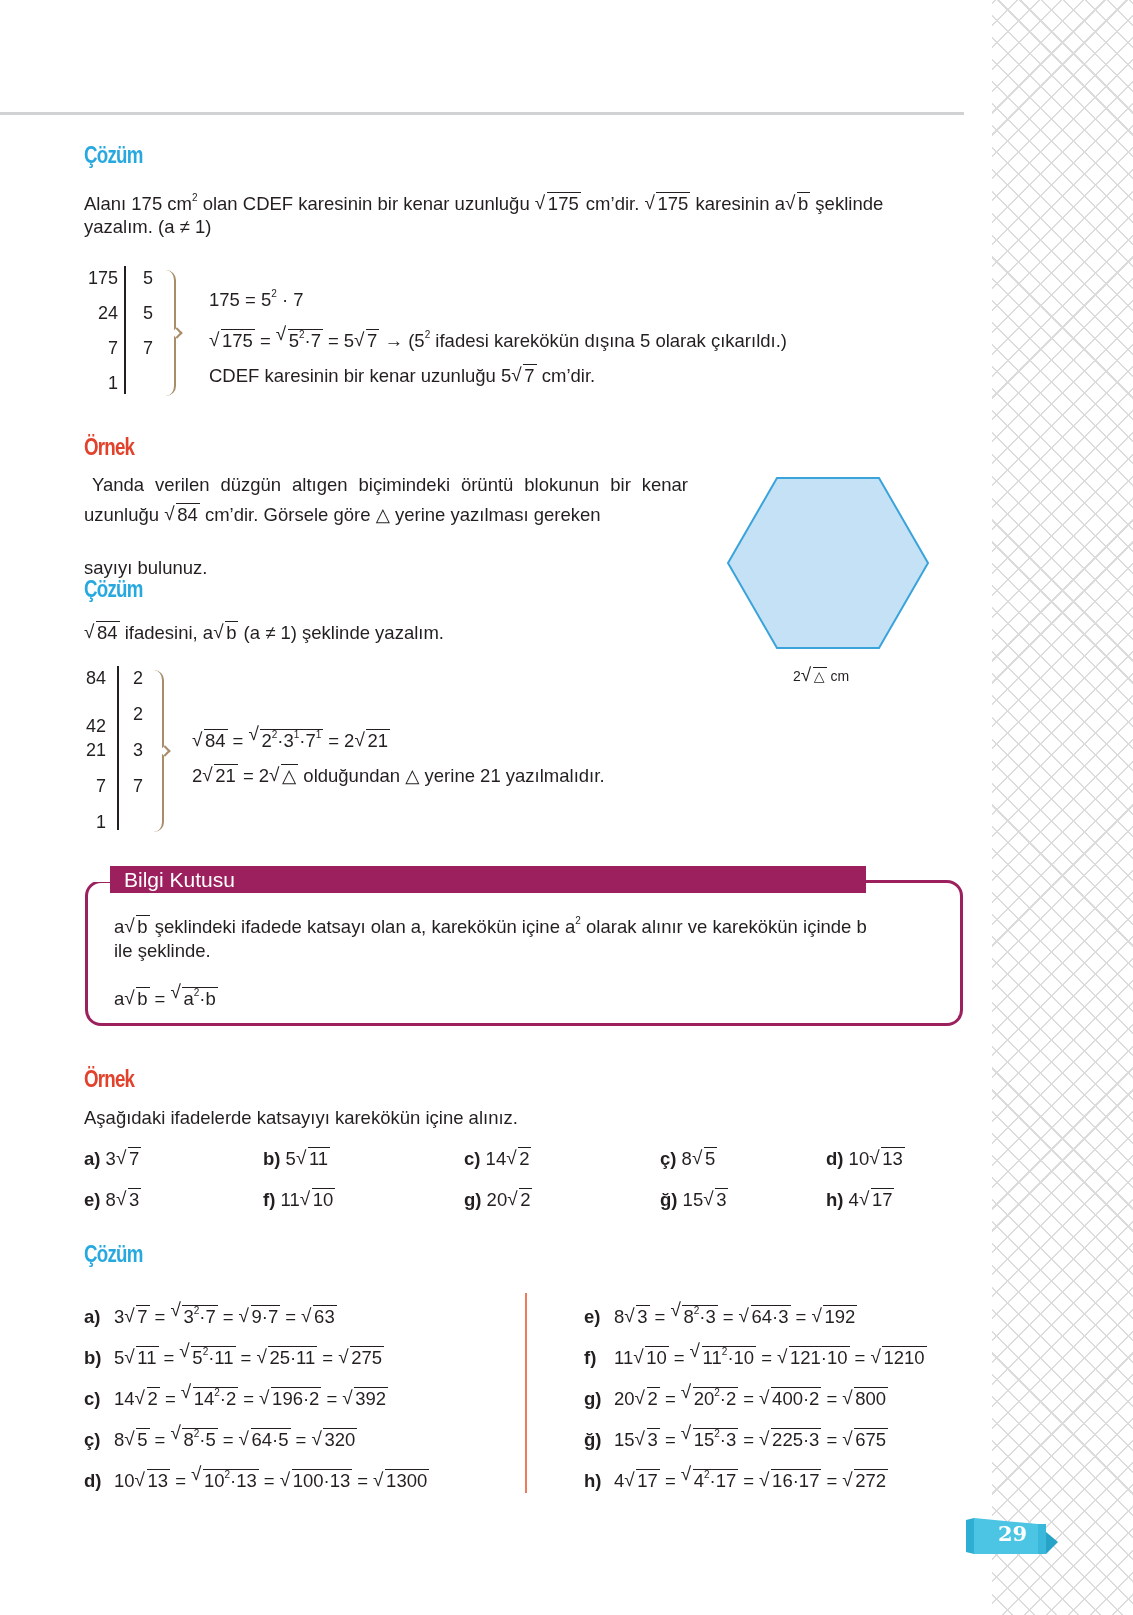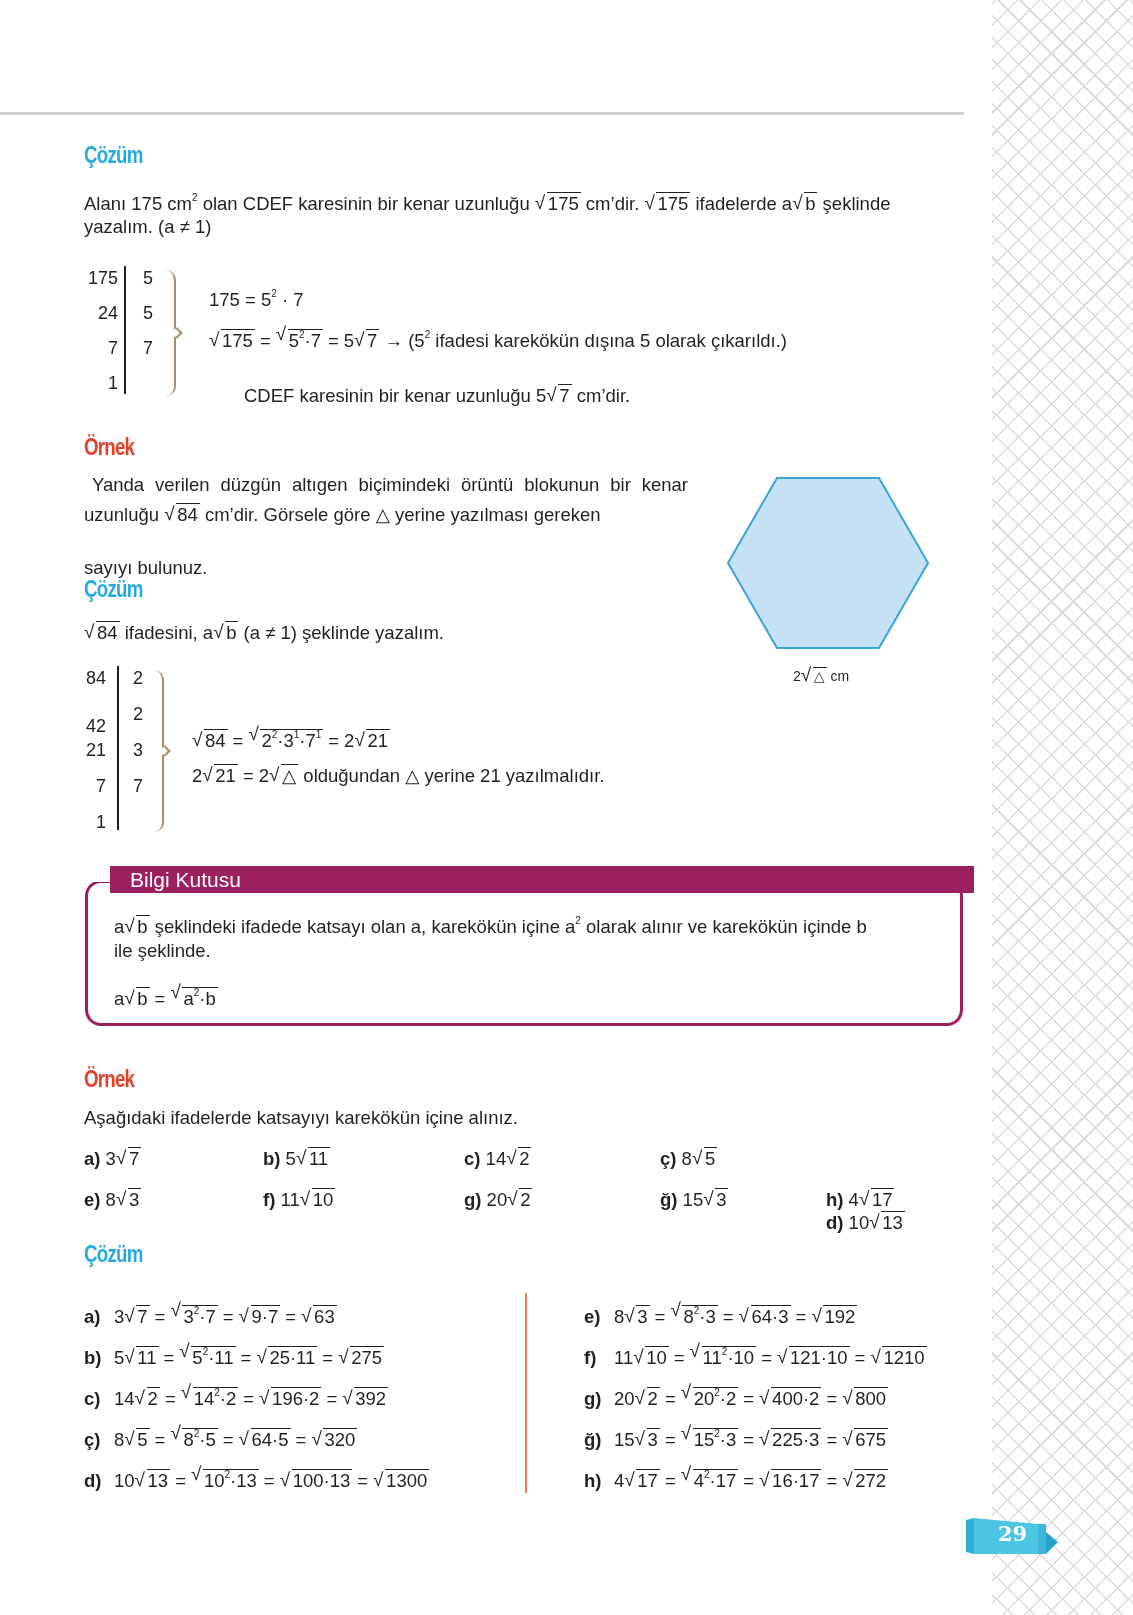--- a/index.html
+++ b/index.html
@@ -59,7 +59,7 @@
 <div class="abs heading cozum" style="left:84px; top:141px;">Çözüm</div>
 
 <div class="abs txt" style="left:84px; top:183px;">
-  <span>Alanı 175 cm</span><sup>2</sup><span> olan CDEF karesinin bir kenar uzunluğu </span><span class="sq"><span class="rad">175</span></span><span> cm’dir. </span><span class="sq"><span class="rad">175</span></span><span> ifadelerde a</span><span class="sq"><span class="rad">b</span></span><span> şeklinde</span>
+  <span>Alanı 175 cm</span><sup>2</sup><span> olan CDEF karesinin bir kenar uzunluğu </span><span class="sq"><span class="rad">175</span></span><span> cm’dir. </span><span class="sq"><span class="rad">175</span></span><span> karesinin a</span><span class="sq"><span class="rad">b</span></span><span> şeklinde</span>
 </div>
 <div class="abs txt" style="left:84px; top:212px;text-align:right;">yazalım. (a ≠ 1)</div>
 

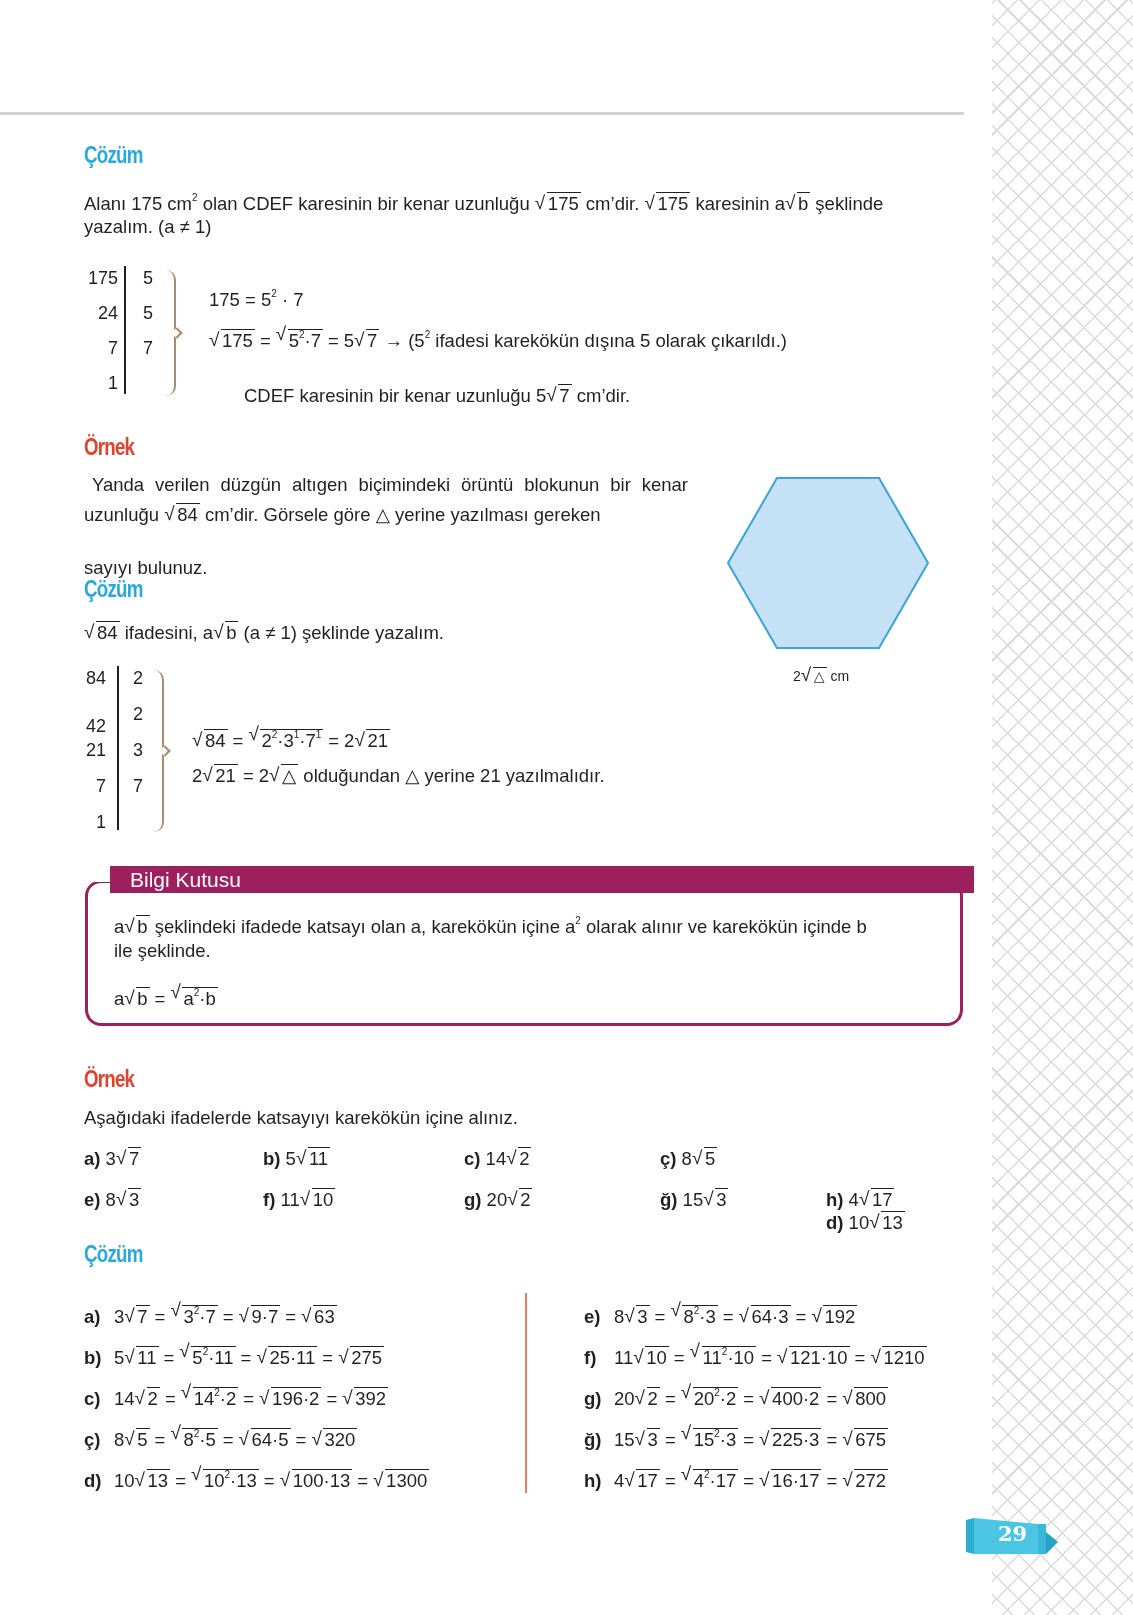--- a/index.html
+++ b/index.html
@@ -83,7 +83,7 @@
   <span>→</span>
   <span>(5</span><sup>2</sup><span> ifadesi karekökün dışına 5 olarak çıkarıldı.)</span>
 </div>
-<div class="abs txt" style="left:209px; top:381px;margin-left:35px;">
+<div class="abs txt" style="left:209px; top:361px;">
   <span>CDEF karesinin bir kenar uzunluğu 5</span><span class="sq"><span class="rad">7</span></span><span> cm’dir.</span>
 </div>
 

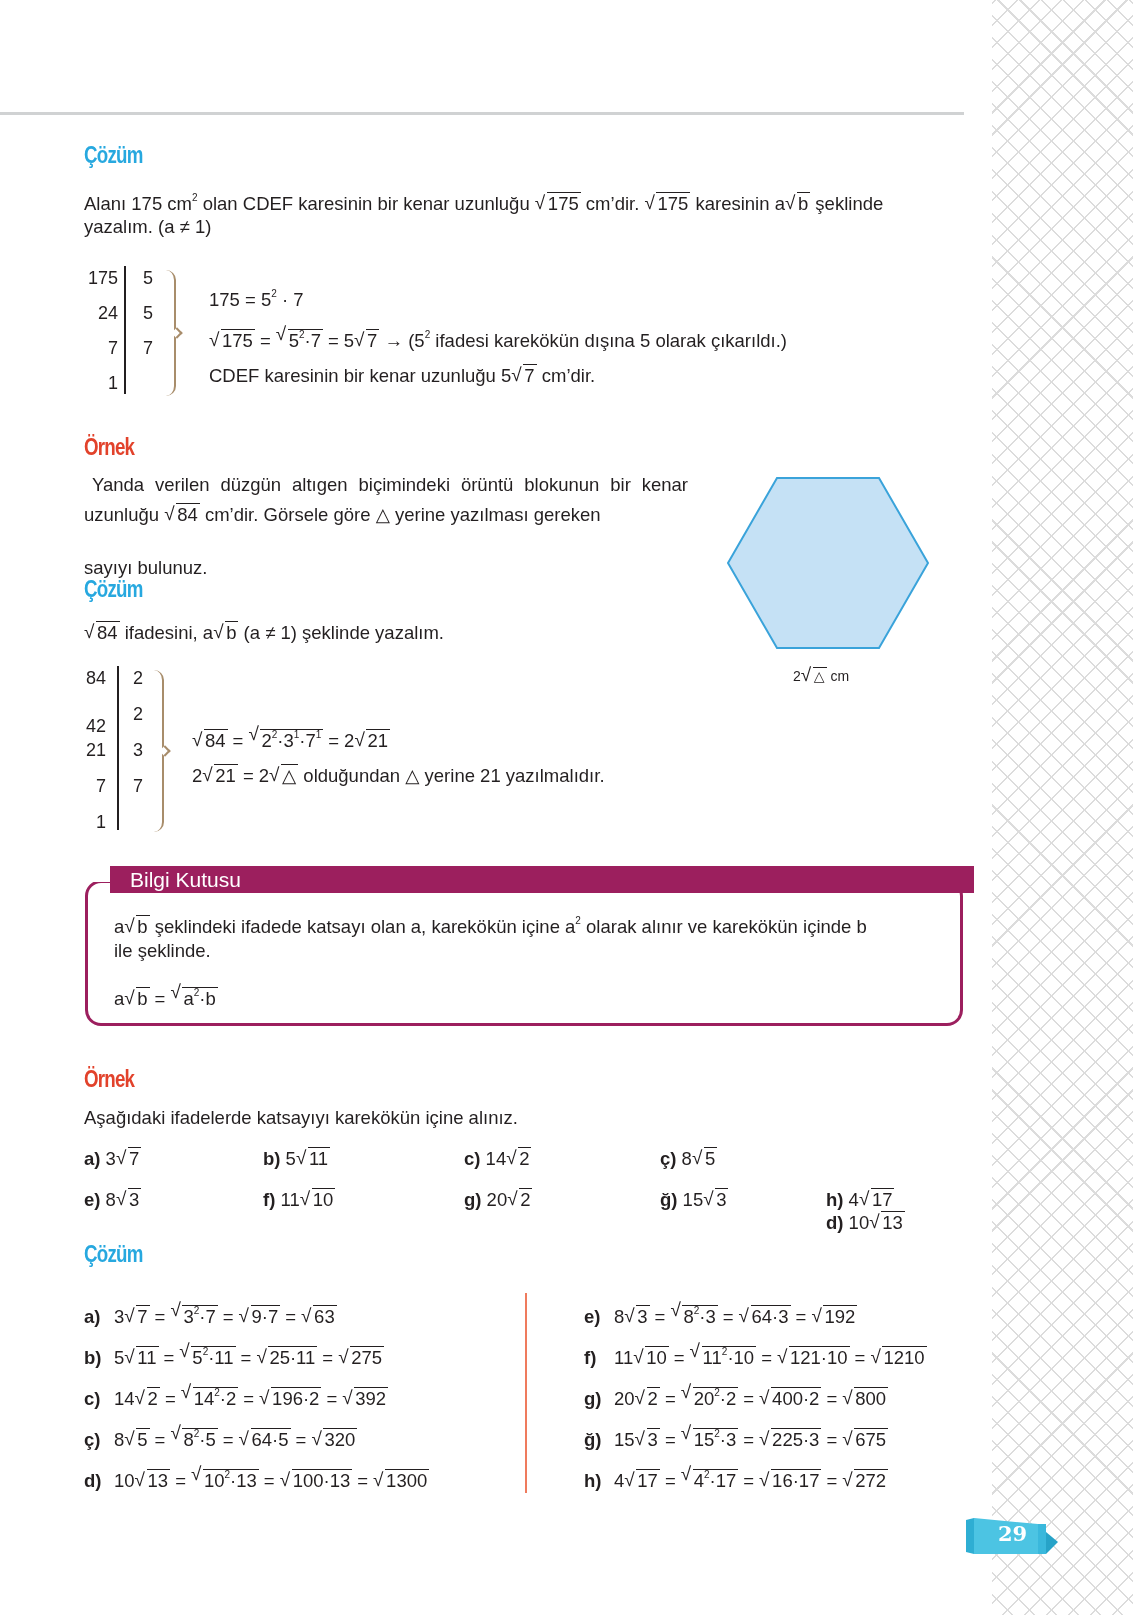--- a/index.html
+++ b/index.html
@@ -42,7 +42,7 @@
 
   
   .bk-frame { position: absolute; left: 85px; top: 880px; width: 878px; height: 146px; border: 3px solid #9c1f5e; border-radius: 16px; }
-  .bk-title { position: absolute; left: 110px; top: 866px; width: 864px; height: 27px; background: #9c1f5e; color: #fff; font-size: 21px; padding-left: 20px; line-height: 27px; }
+  .bk-title { position: absolute; left: 110px; top: 866px; width: 756px; height: 27px; background: #9c1f5e; color: #fff; font-size: 21px; padding-left: 14px; line-height: 27px; }
   .bk-cover { position: absolute; left: 84px; top: 874px; width: 26px; height: 8px; background: #fff; }
 
   .sol-divider { position: absolute; left: 525px; top: 1293px; width: 2px; height: 200px; background: #ef7b5d; }

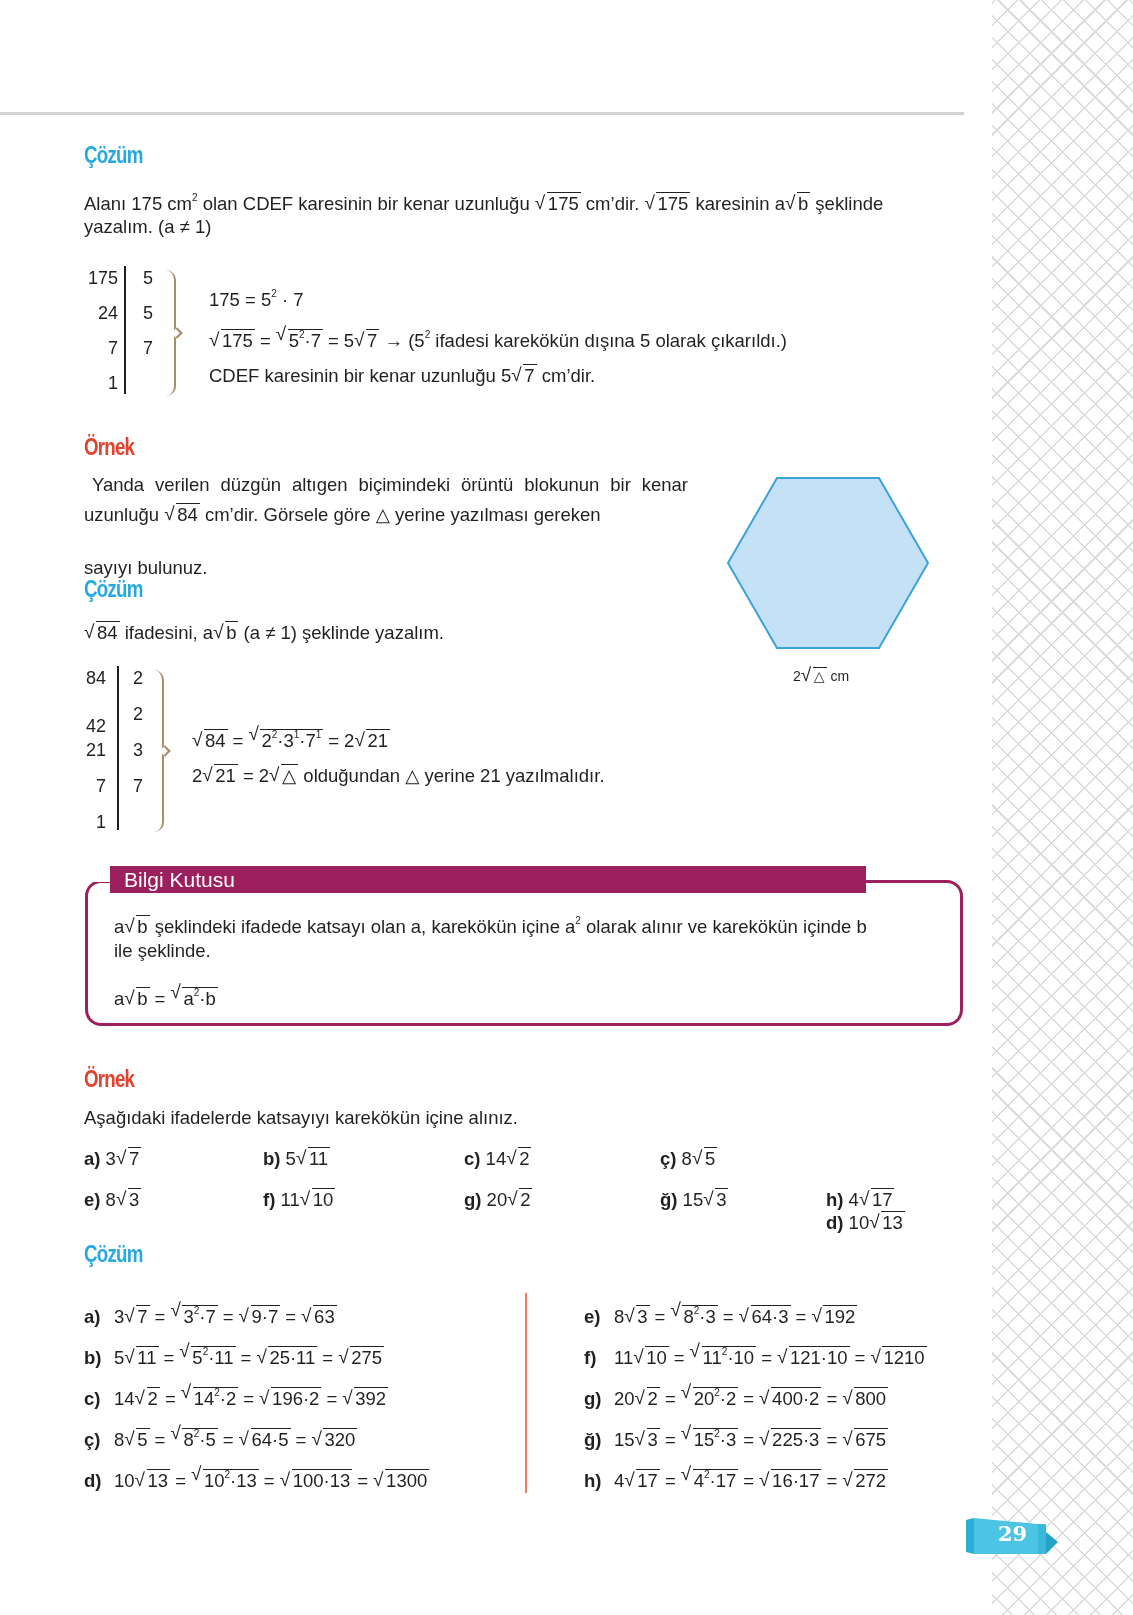--- a/index.html
+++ b/index.html
@@ -149,7 +149,7 @@
     <div class="abs txt" style="left: 263px; top: 1144px;"><span class="bold">b)</span> <span>5</span><span class="sq"><span class="rad">11</span></span></div>
     <div class="abs txt" style="left: 464px; top: 1144px;"><span class="bold">c)</span> <span>14</span><span class="sq"><span class="rad">2</span></span></div>
     <div class="abs txt" style="left: 660px; top: 1144px;"><span class="bold">ç)</span> <span>8</span><span class="sq"><span class="rad">5</span></span></div>
-    <div class="abs txt" style="left: 826px; top: 1208px;"><span class="bold">d)</span> <span>10</span><span class="sq"><span class="rad">13</span></span></div>
+    <div class="abs txt" style="left: 826px; top: 1144px;"><span class="bold">d)</span> <span>10</span><span class="sq"><span class="rad">13</span></span></div>
     <div class="abs txt" style="left: 84px; top: 1185px;"><span class="bold">e)</span> <span>8</span><span class="sq"><span class="rad">3</span></span></div>
     <div class="abs txt" style="left: 263px; top: 1185px;"><span class="bold">f)</span> <span>11</span><span class="sq"><span class="rad">10</span></span></div>
     <div class="abs txt" style="left: 464px; top: 1185px;"><span class="bold">g)</span> <span>20</span><span class="sq"><span class="rad">2</span></span></div>

